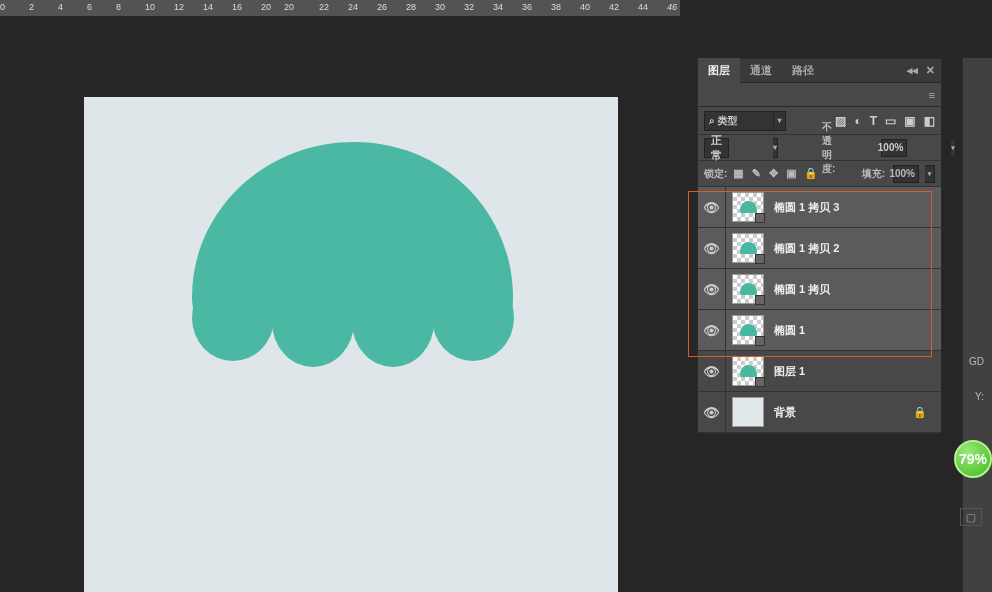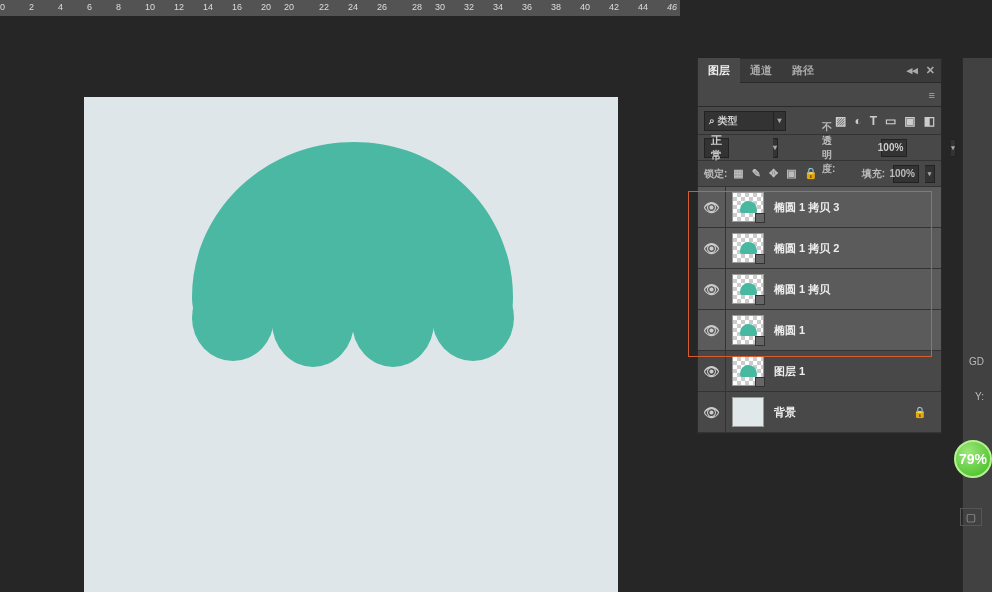--- a/index.html
+++ b/index.html
@@ -216,7 +216,7 @@
     <span class="tick" style="left: 319px;">22</span>
     <span class="tick" style="left: 348px;">24</span>
     <span class="tick" style="left: 377px;">26</span>
-    <span class="tick" style="left: 406px; margin-left: 6px;">28</span>
+    <span class="tick" style="left: 406px;">28</span>
     <span class="tick" style="left: 435px;">30</span>
     <span class="tick" style="left: 464px;">32</span>
     <span class="tick" style="left: 493px;">34</span>

